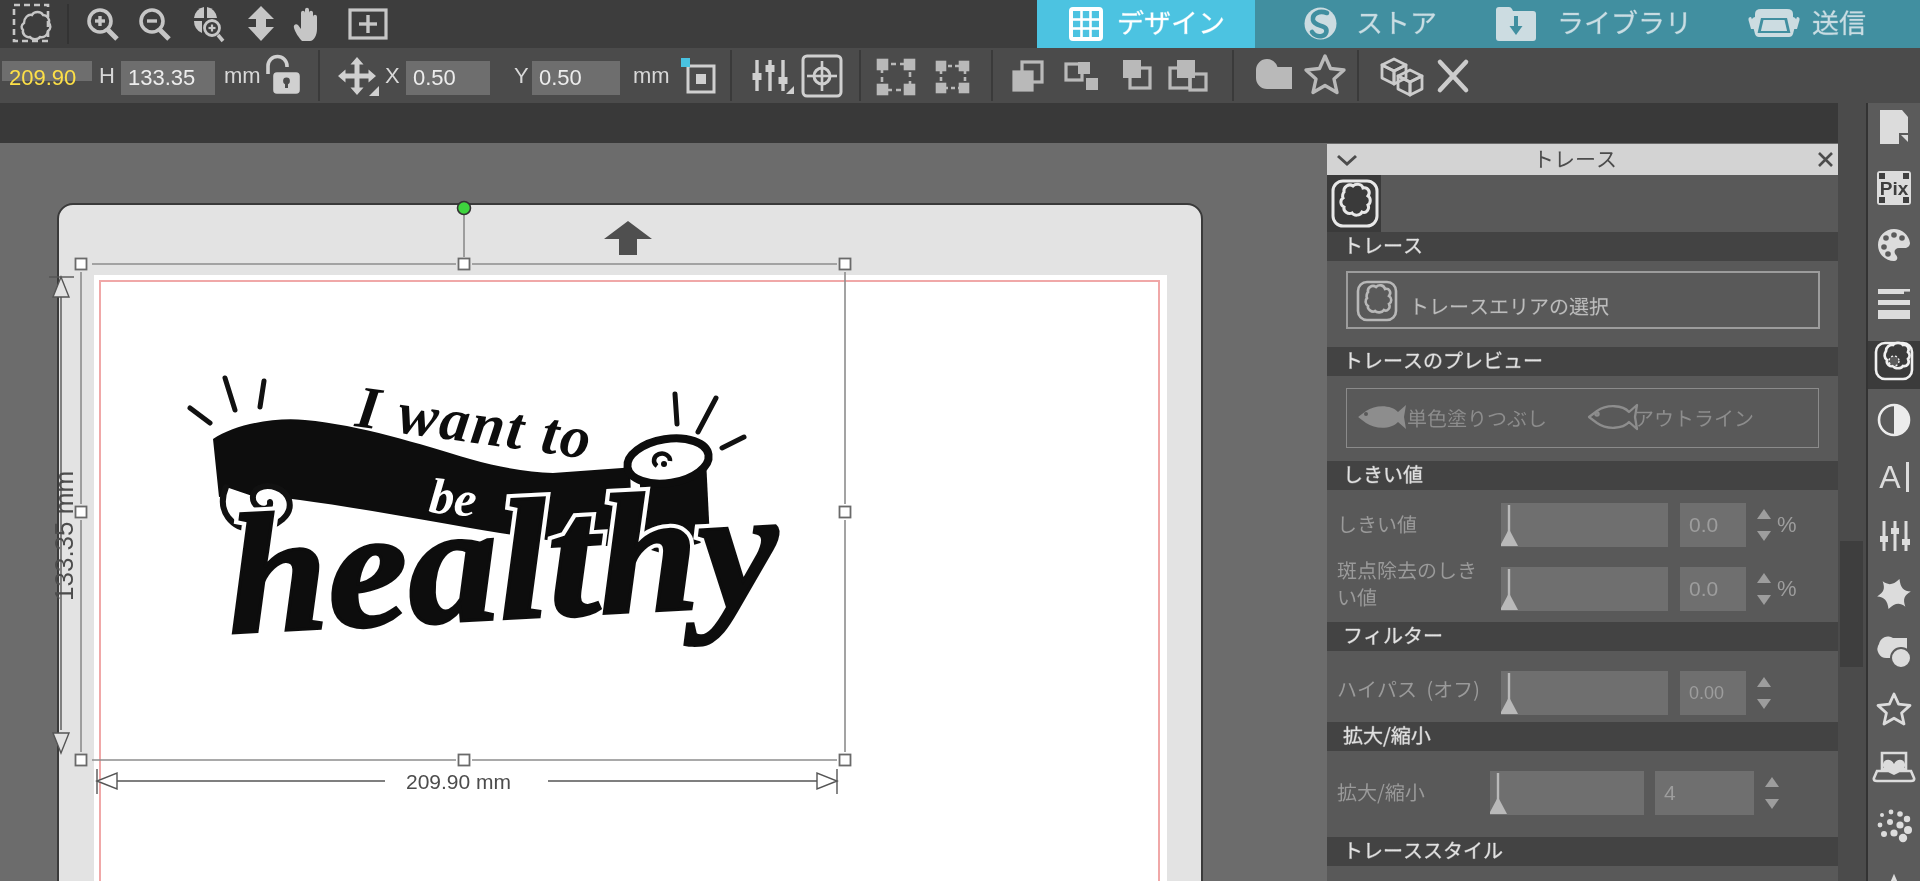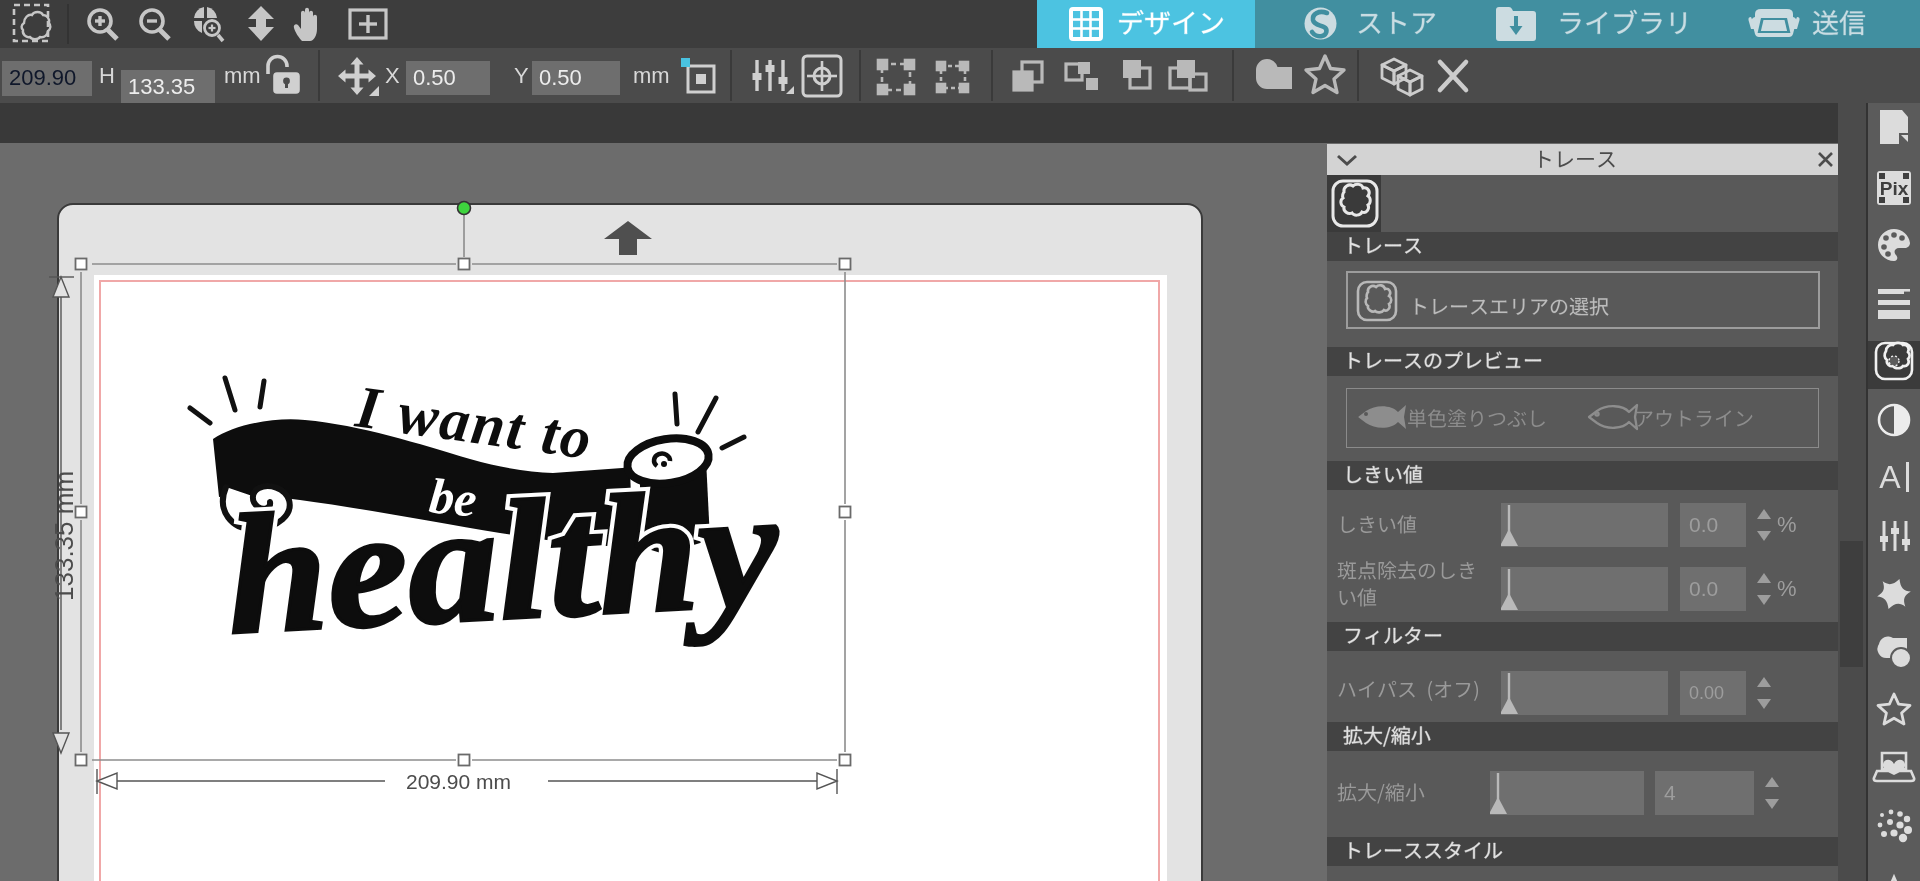--- a/index.html
+++ b/index.html
@@ -154,7 +154,7 @@
       <line x1="1466" y1="14" x2="1440" y2="42"></line>
 </g>
 </svg>
-<div style="position:absolute;left:2px;top:61px;width:90px;height:35px;background:#6e6e6e;color:#0f172a;font-size:22px;line-height:34px;padding-left:7px">209.90</div>
+<div style="position:absolute;left:2px;top:61px;width:90px;height:20px;background:#6e6e6e;color:#fde047;font-size:22px;line-height:34px;padding-left:7px">209.90</div>
 <div style="position:absolute;left:99px;top:48px;height:55px;line-height:55px;color:#d8d8d8;font-size:22px">H</div>
 <div style="position:absolute;left:121px;top:70px;width:94px;height:34px;background:#6e6e6e;color:#ededed;font-size:22px;line-height:34px;padding-left:7px">133.35</div>
 <div style="position:absolute;left:224px;top:48px;height:55px;line-height:55px;color:#d8d8d8;font-size:22px">mm</div>

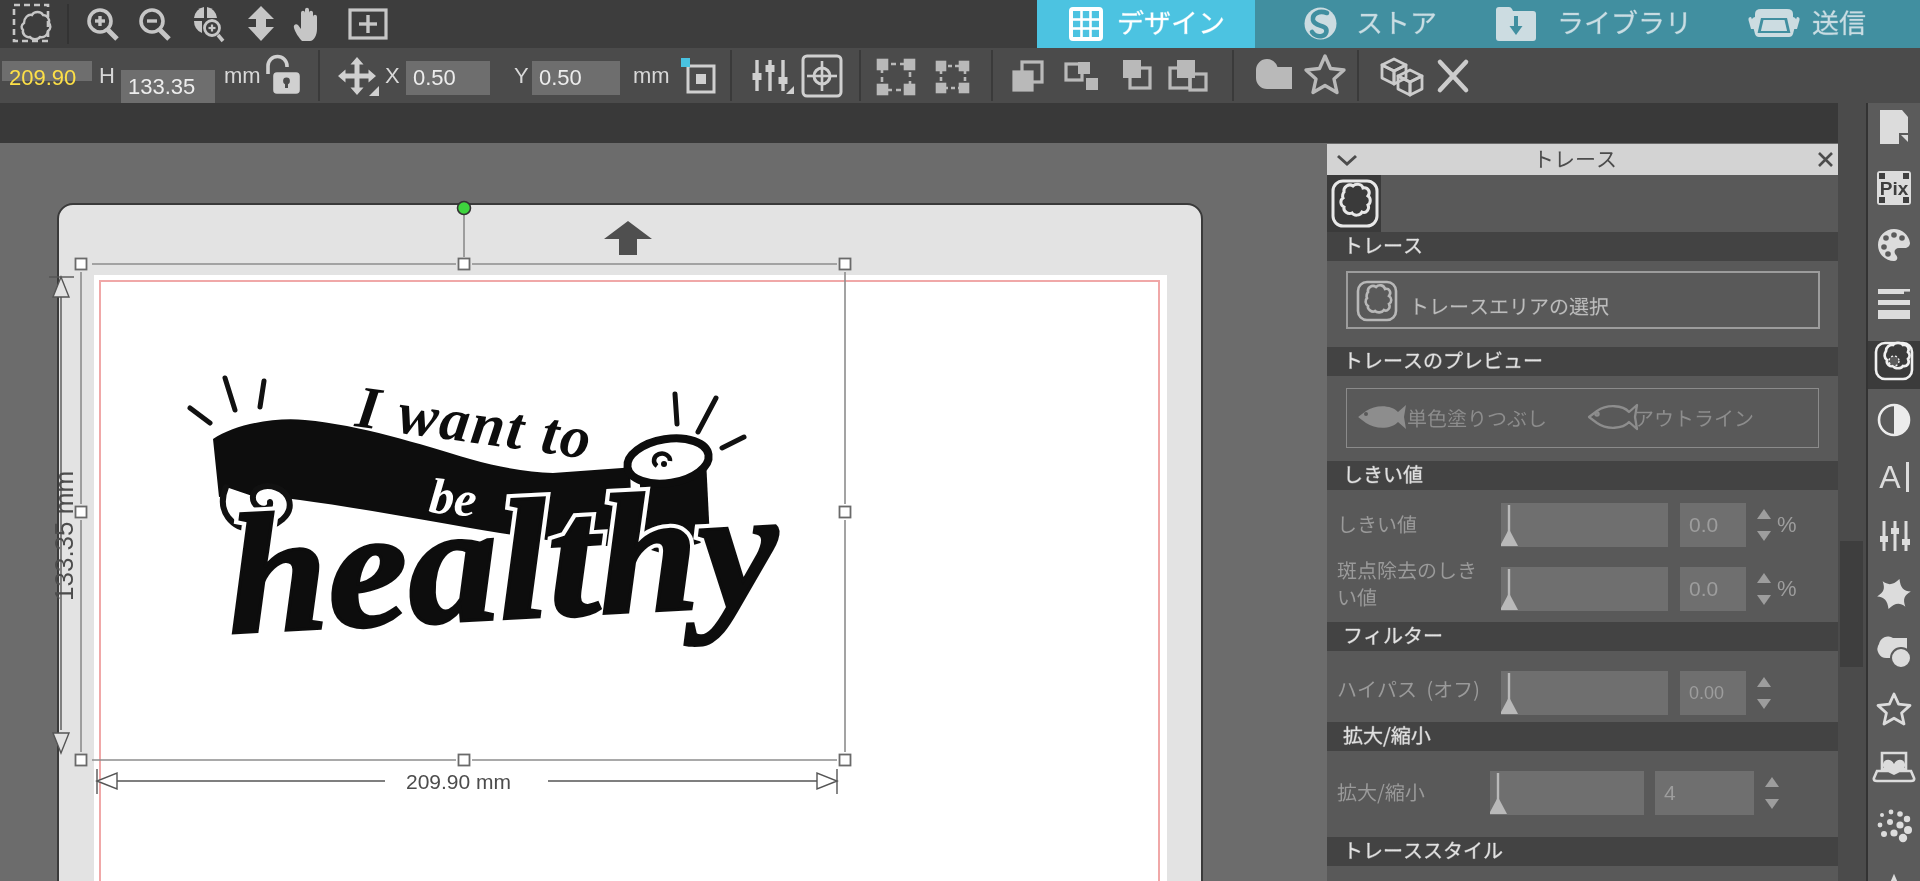--- a/index.html
+++ b/index.html
@@ -156,7 +156,7 @@
 </svg>
 <div style="position:absolute;left:2px;top:61px;width:90px;height:20px;background:#6e6e6e;color:#fde047;font-size:22px;line-height:34px;padding-left:7px">209.90</div>
 <div style="position:absolute;left:99px;top:48px;height:55px;line-height:55px;color:#d8d8d8;font-size:22px">H</div>
-<div style="position:absolute;left:121px;top:70px;width:94px;height:34px;background:#6e6e6e;color:#ededed;font-size:22px;line-height:34px;padding-left:7px">133.35</div>
+<div style="position:absolute;left:121px;top:61px;width:94px;height:34px;background:#6e6e6e;color:#ededed;font-size:22px;line-height:34px;padding-left:7px">133.35</div>
 <div style="position:absolute;left:224px;top:48px;height:55px;line-height:55px;color:#d8d8d8;font-size:22px">mm</div>
 <div style="position:absolute;left:385px;top:48px;height:55px;line-height:55px;color:#d8d8d8;font-size:22px">X</div>
 <div style="position:absolute;left:406px;top:61px;width:84px;height:34px;background:#6e6e6e;color:#ededed;font-size:22px;line-height:34px;padding-left:7px">0.50</div>

